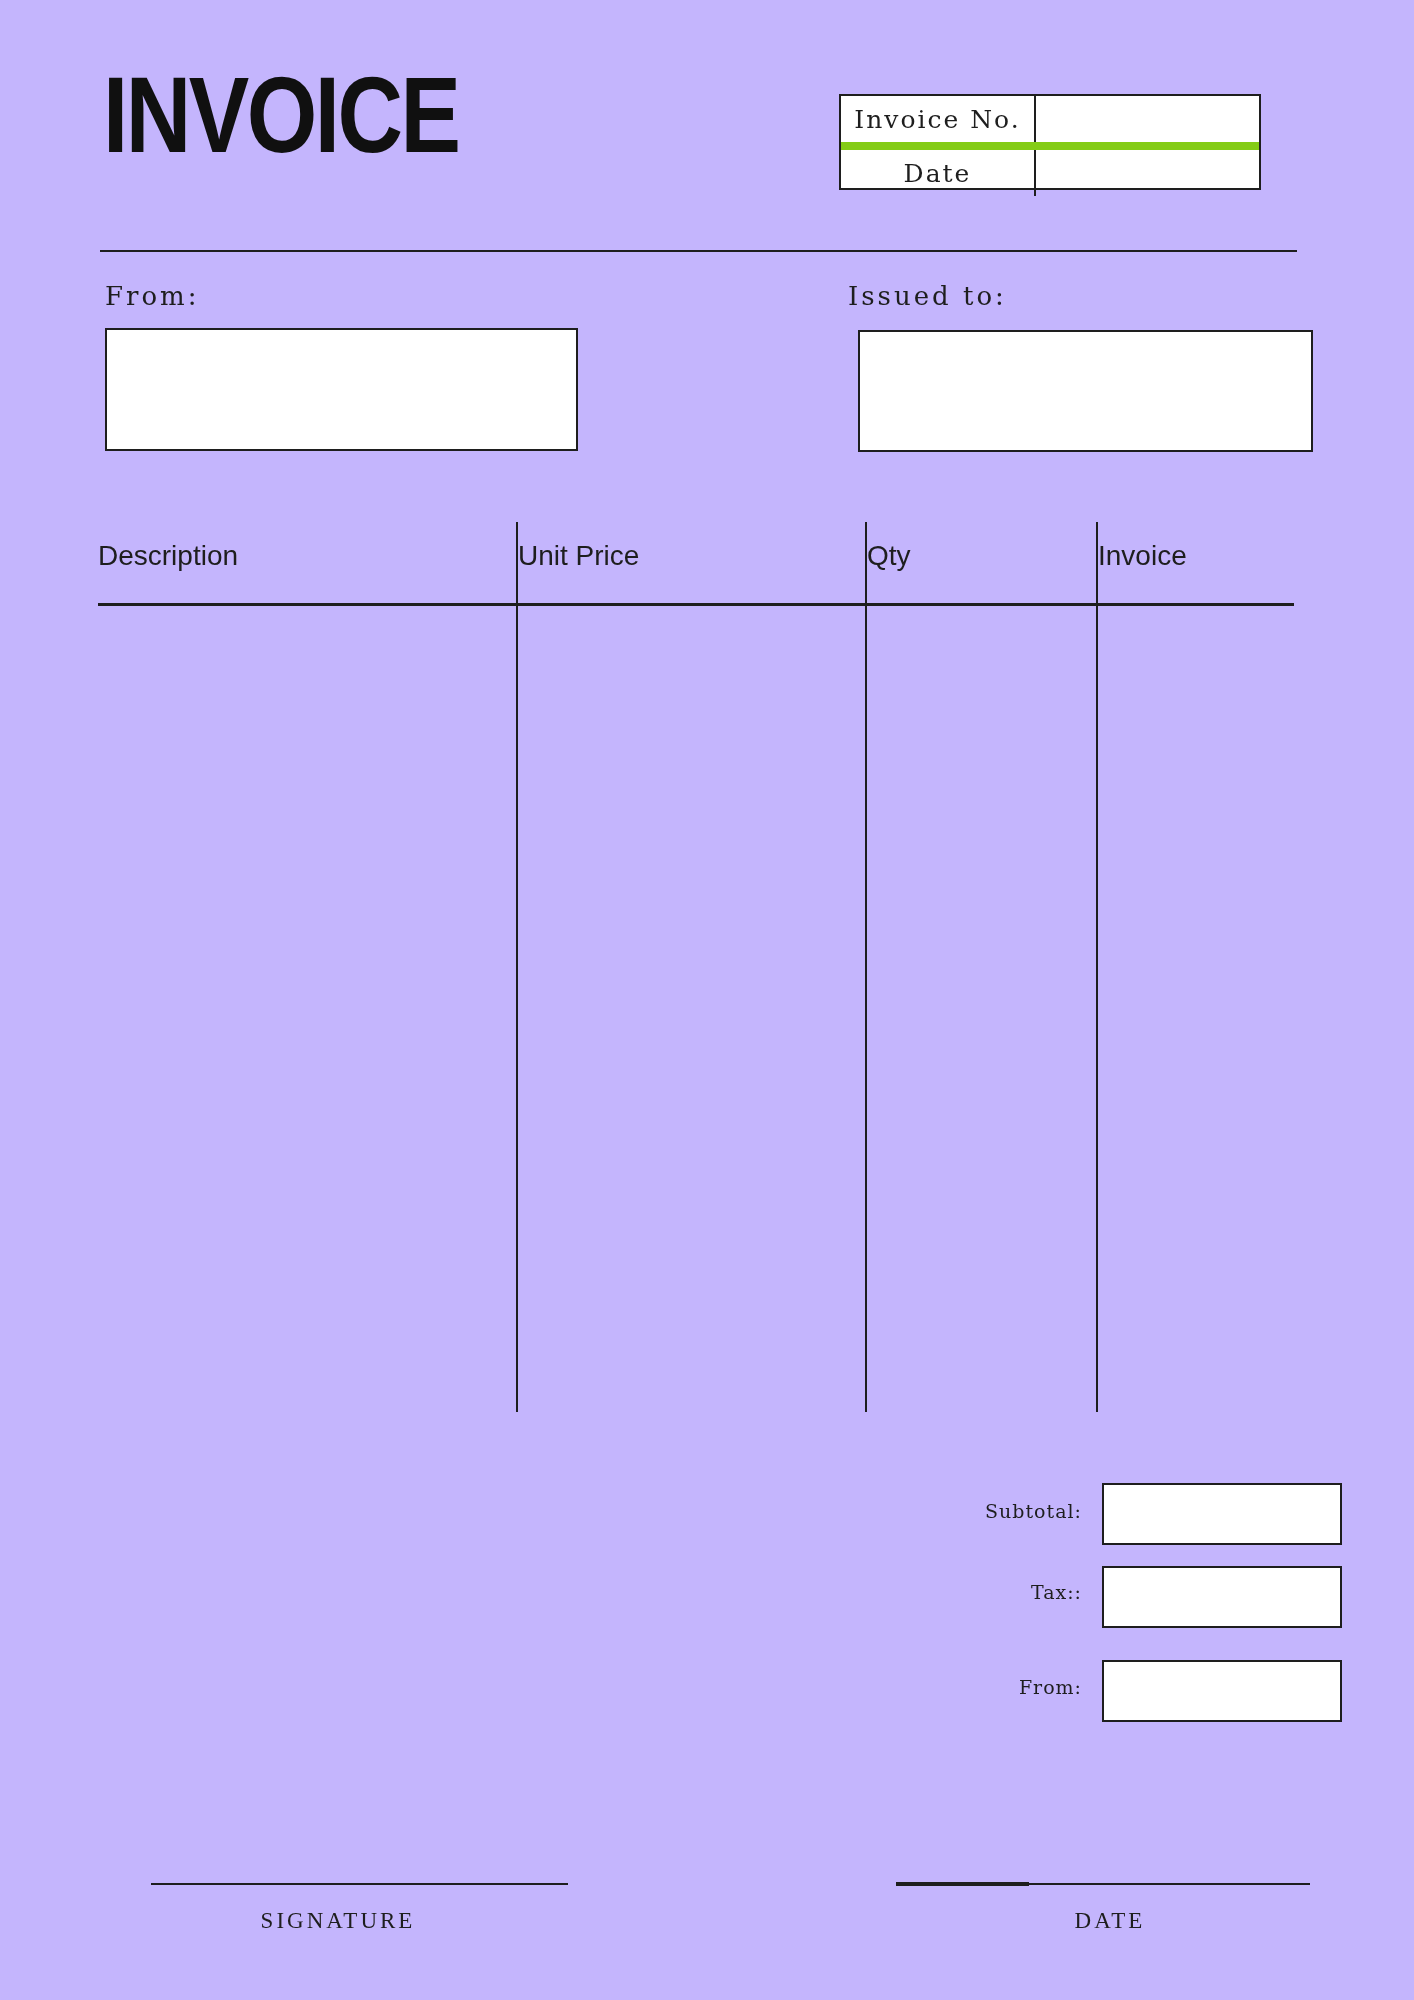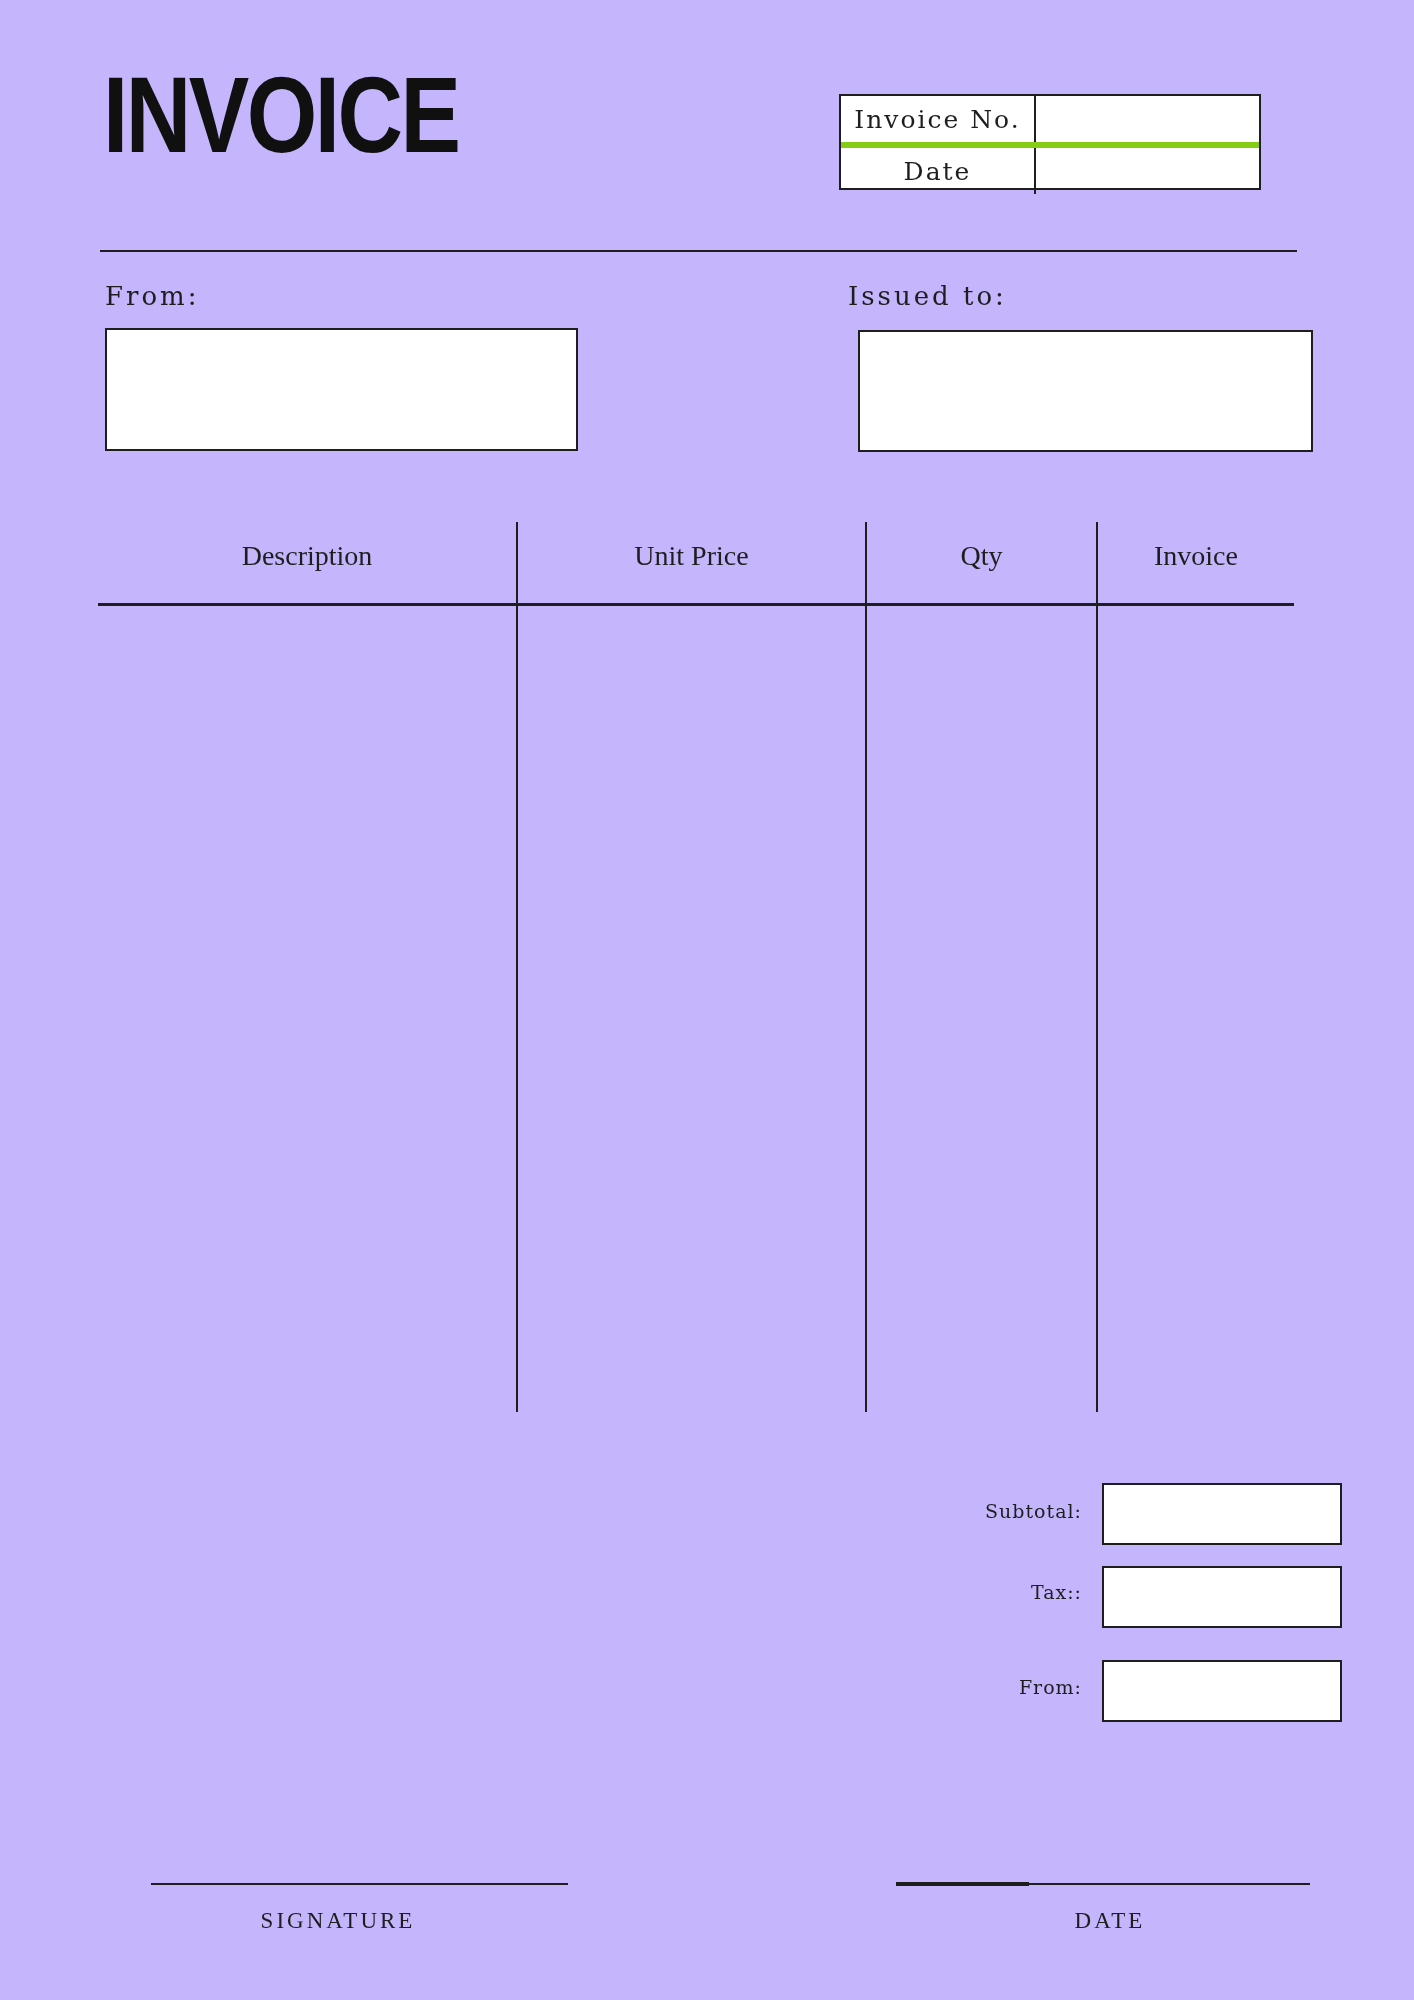--- a/index.html
+++ b/index.html
@@ -23,7 +23,7 @@
     border:2px solid #1e1e1e; box-sizing:border-box; background:#fff;
   }
   .meta-row { display:flex; height:46px; }
-  .meta-row.first { border-bottom:6px solid #84cc16; }
+  .meta-row.first { border-bottom:8px solid #84cc16; }
   .meta-label {
     width:195px; box-sizing:border-box; border-right:2px solid #1e1e1e;
     display:flex; align-items:center; justify-content:center;

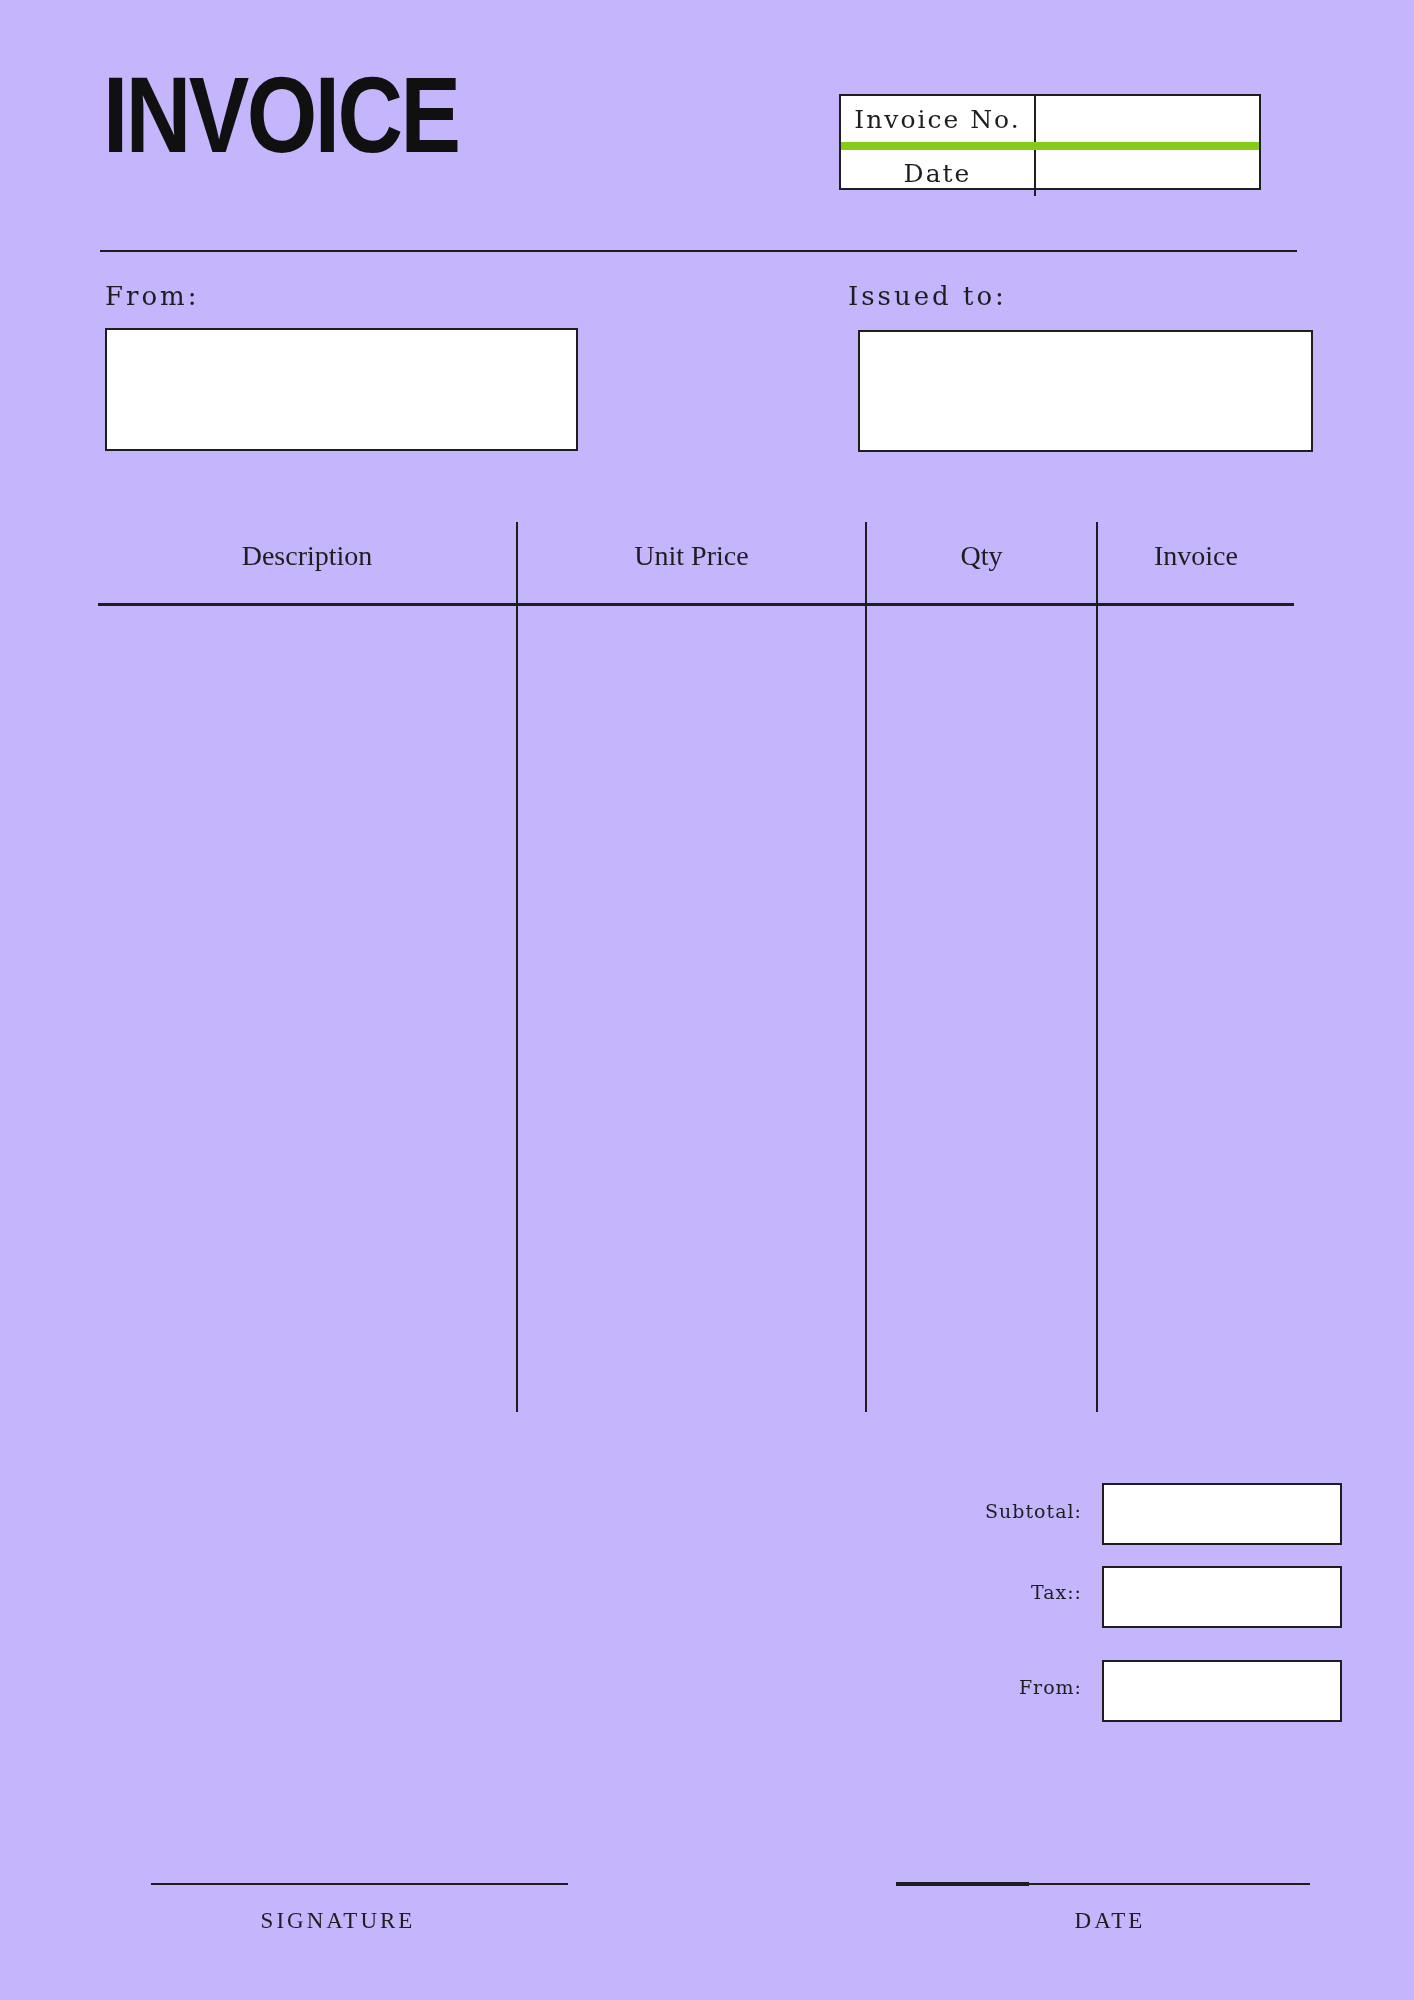--- a/index.html
+++ b/index.html
@@ -41,8 +41,8 @@
 
   
   .col-head {
-    position:absolute; top:540px; font-family:Liberation Serif, serif;
-    font-size:28px; text-align:center; white-space:nowrap;
+    position:absolute; top:540px; font-family:Liberation Sans, sans-serif;
+    font-size:28px; text-align:left; white-space:nowrap;
   }
 
   

